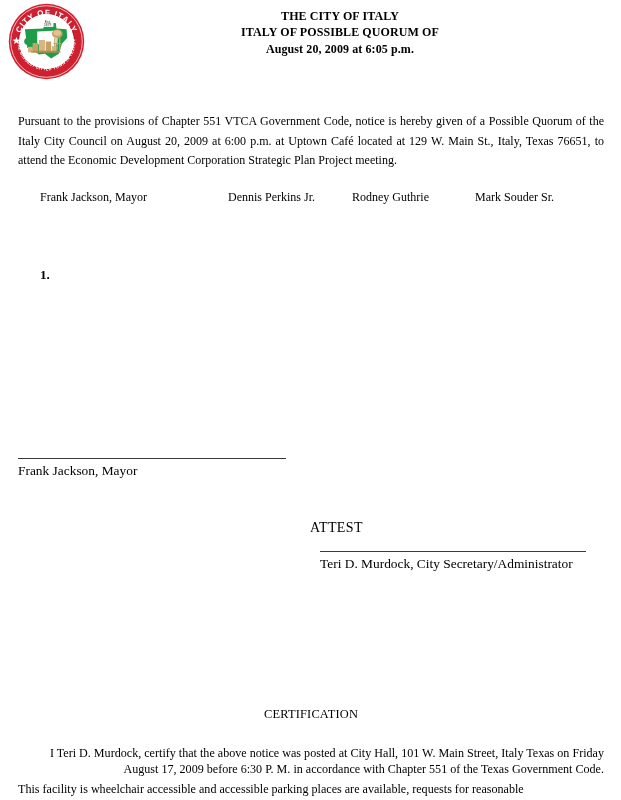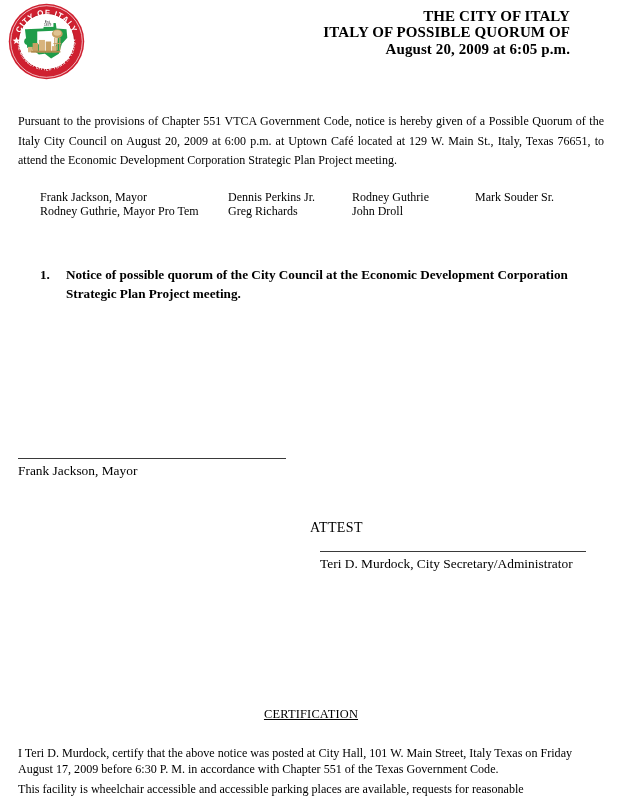--- a/index.html
+++ b/index.html
@@ -32,9 +32,9 @@
     left: 110px;
     top: 8px;
     width: 460px;
-    text-align: right;
+    text-align: center;
     font-weight: bold;
-    font-size: 15px;
+    font-size: 12px;
     line-height: 16.4px;
     letter-spacing: 0.1px;
   }

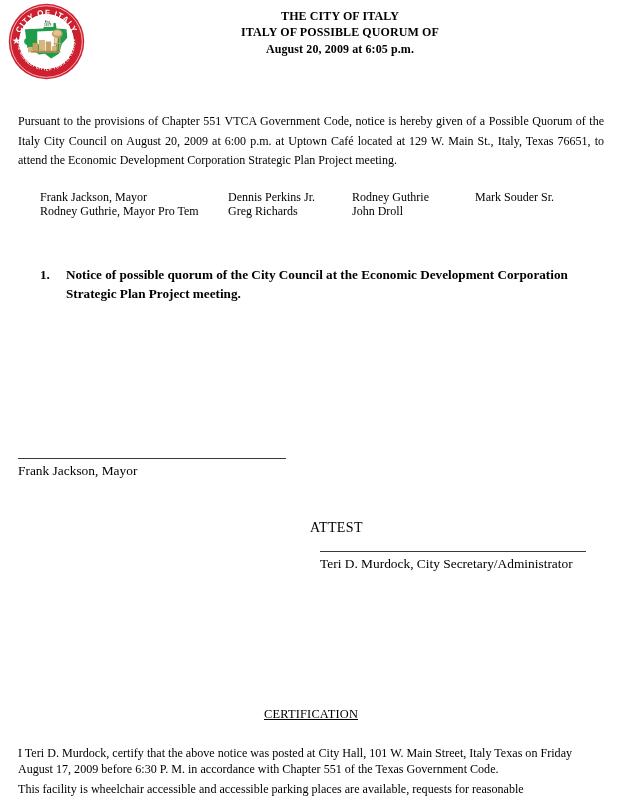--- a/index.html
+++ b/index.html
@@ -232,9 +232,6 @@
   <span class="names-row">
     <span class="col c1">Frank Jackson, Mayor</span><span class="col c2">Dennis Perkins Jr.</span><span class="col c3">Rodney Guthrie</span><span class="col c4">Mark Souder Sr.</span>
   </span>
-  <span class="names-row">
-    <span class="col c1">Rodney Guthrie, Mayor Pro Tem</span><span class="col c2">Greg Richards</span><span class="col c3">John Droll</span><span class="col c4"></span>
-  </span>
 </div>
 
 <div id="agenda-list">

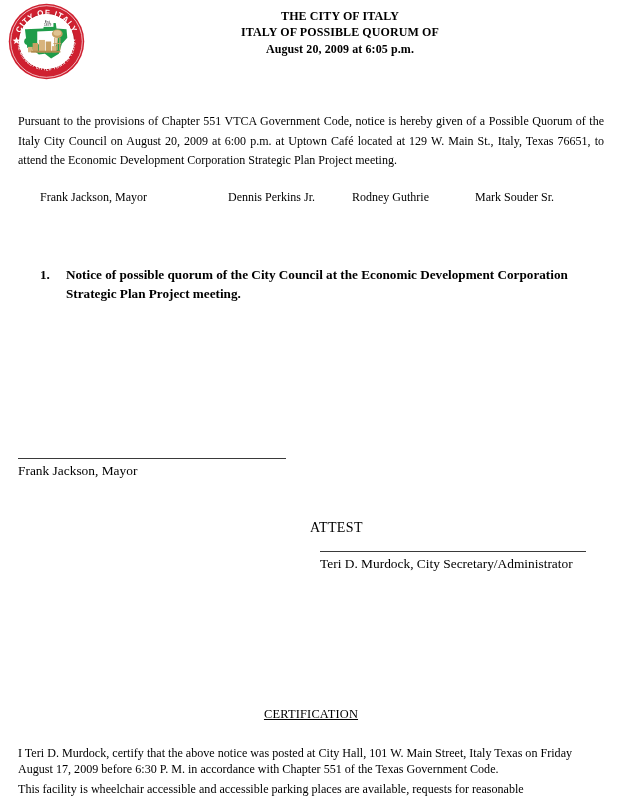--- a/index.html
+++ b/index.html
@@ -237,7 +237,6 @@
 <div id="agenda-list">
   <span class="item">
     <span class="num">1.</span>
-    <span class="txt">Notice of possible quorum of the City Council at the Economic Development Corporation Strategic Plan Project meeting.</span>
   </span>
 </div>
 

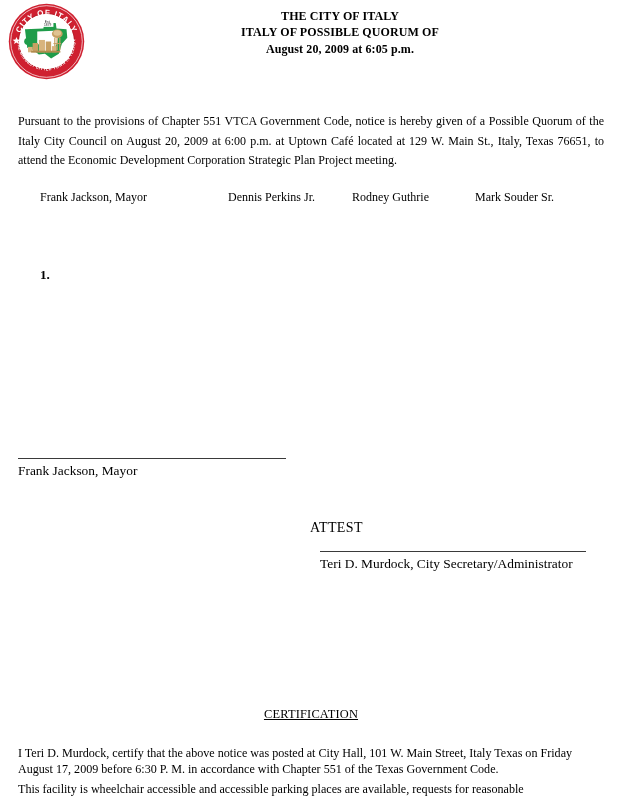--- a/index.html
+++ b/index.html
@@ -146,7 +146,6 @@
     line-height: 15px;
   }
   #certification-heading .underlined {
-    text-decoration: underline;
     letter-spacing: 0.2px;
   }
 

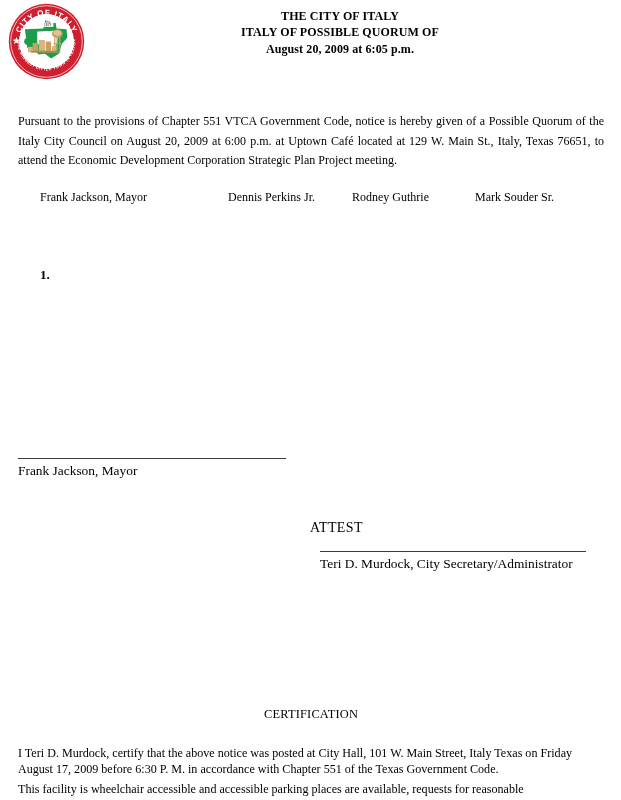--- a/index.html
+++ b/index.html
@@ -156,7 +156,7 @@
     width: 586px;
     font-size: 12.1px;
     line-height: 16.2px;
-    text-align: left;
+    text-align: right;
   }
 
   #accessibility-paragraph {

